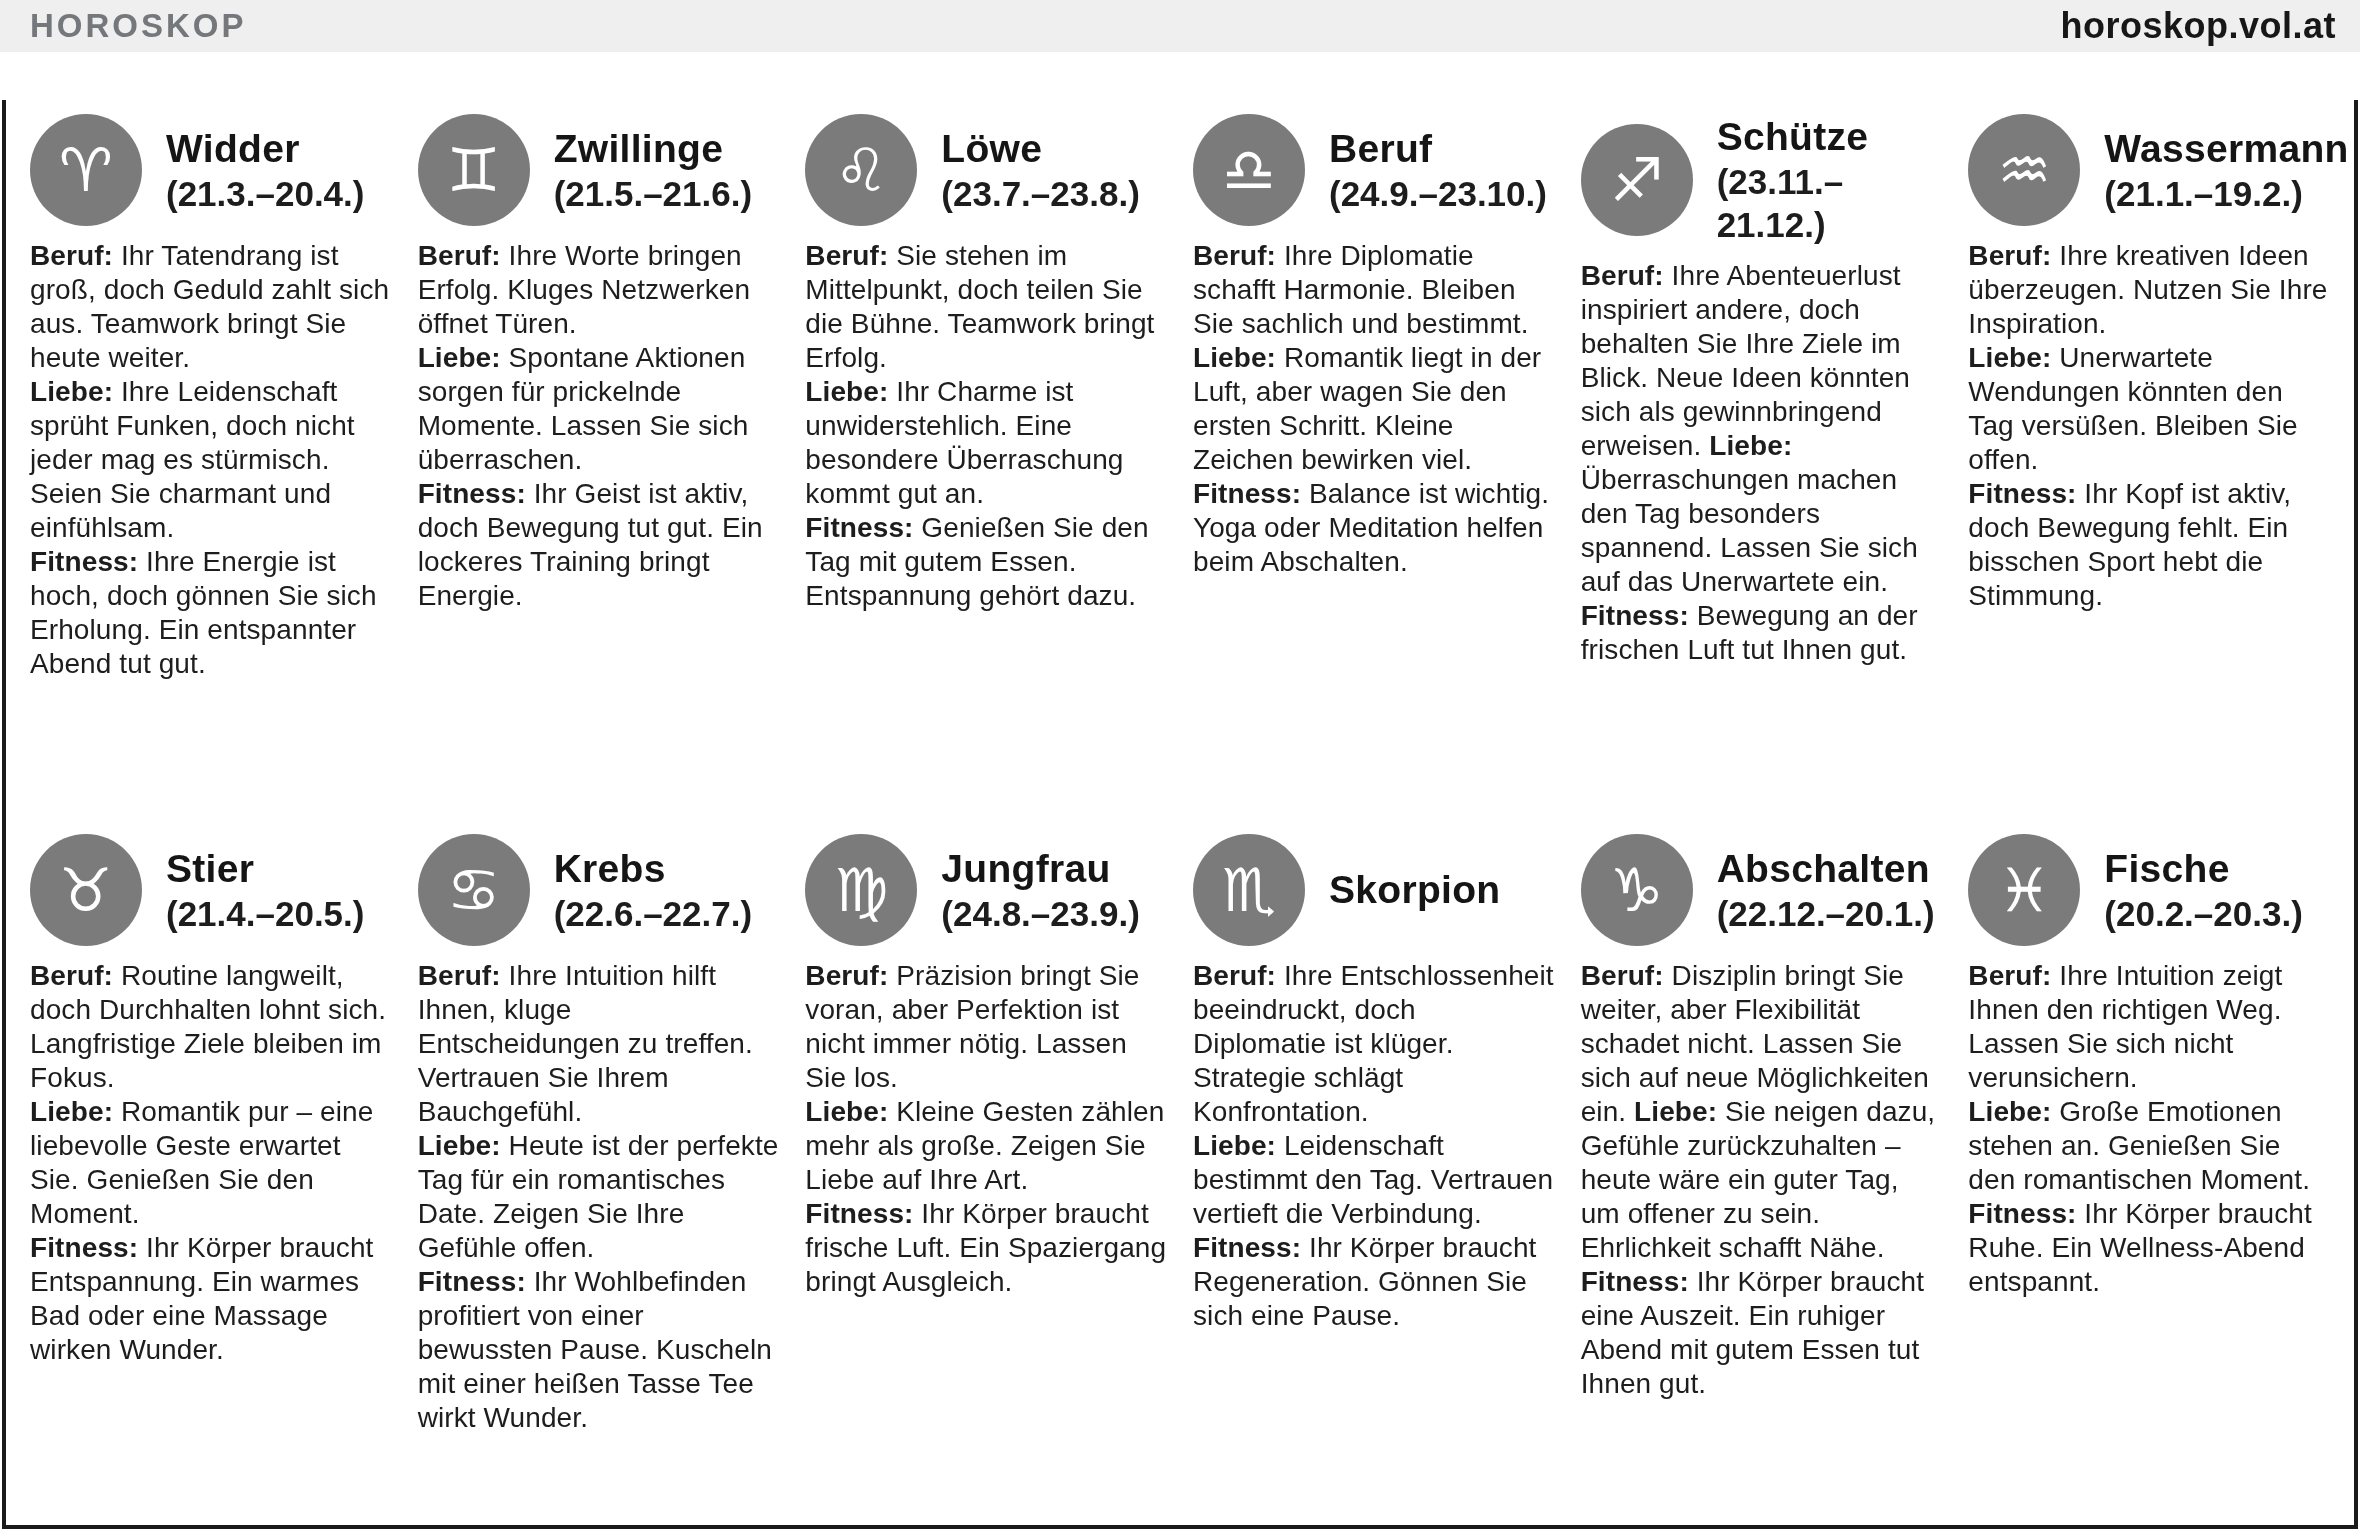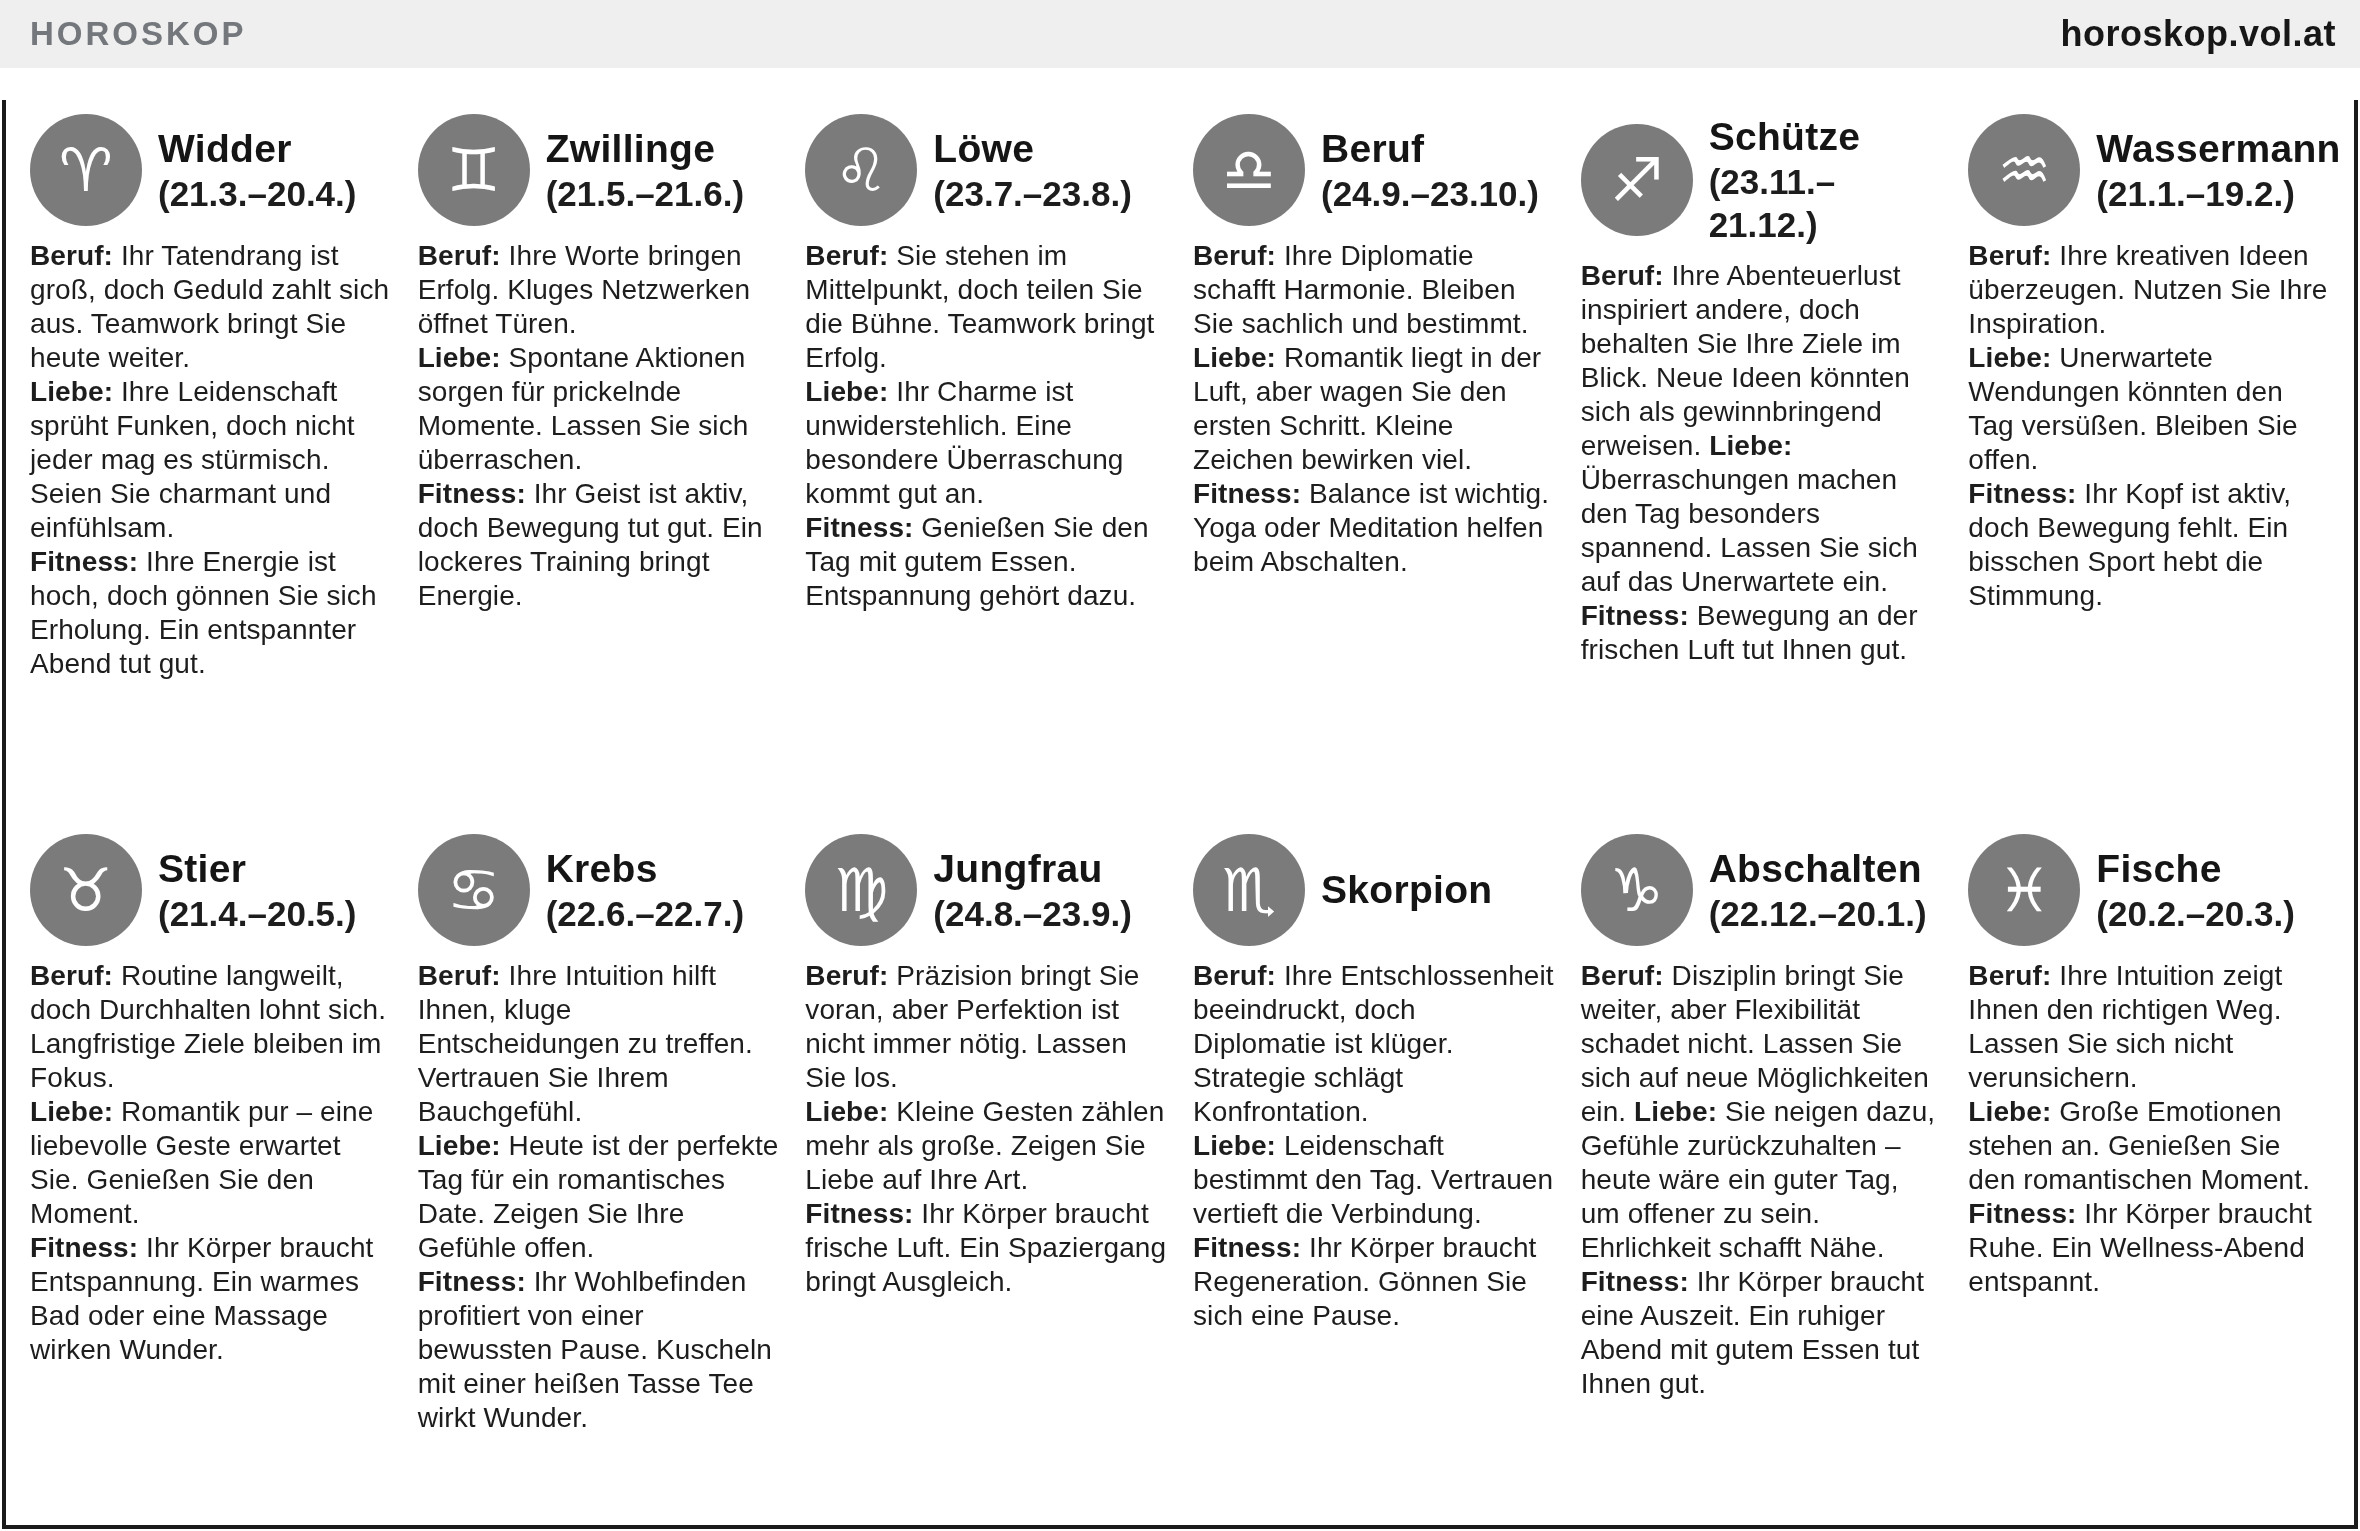--- a/index.html
+++ b/index.html
@@ -17,7 +17,7 @@
     font-family:"Liberation Sans", sans-serif;
   }
   .masthead{
-    height:68px;background:var(--header-bg);
+    height:52px;background:var(--header-bg);
     display:flex;justify-content:space-between;align-items:center;
     padding:0 24px 0 30px;
   }

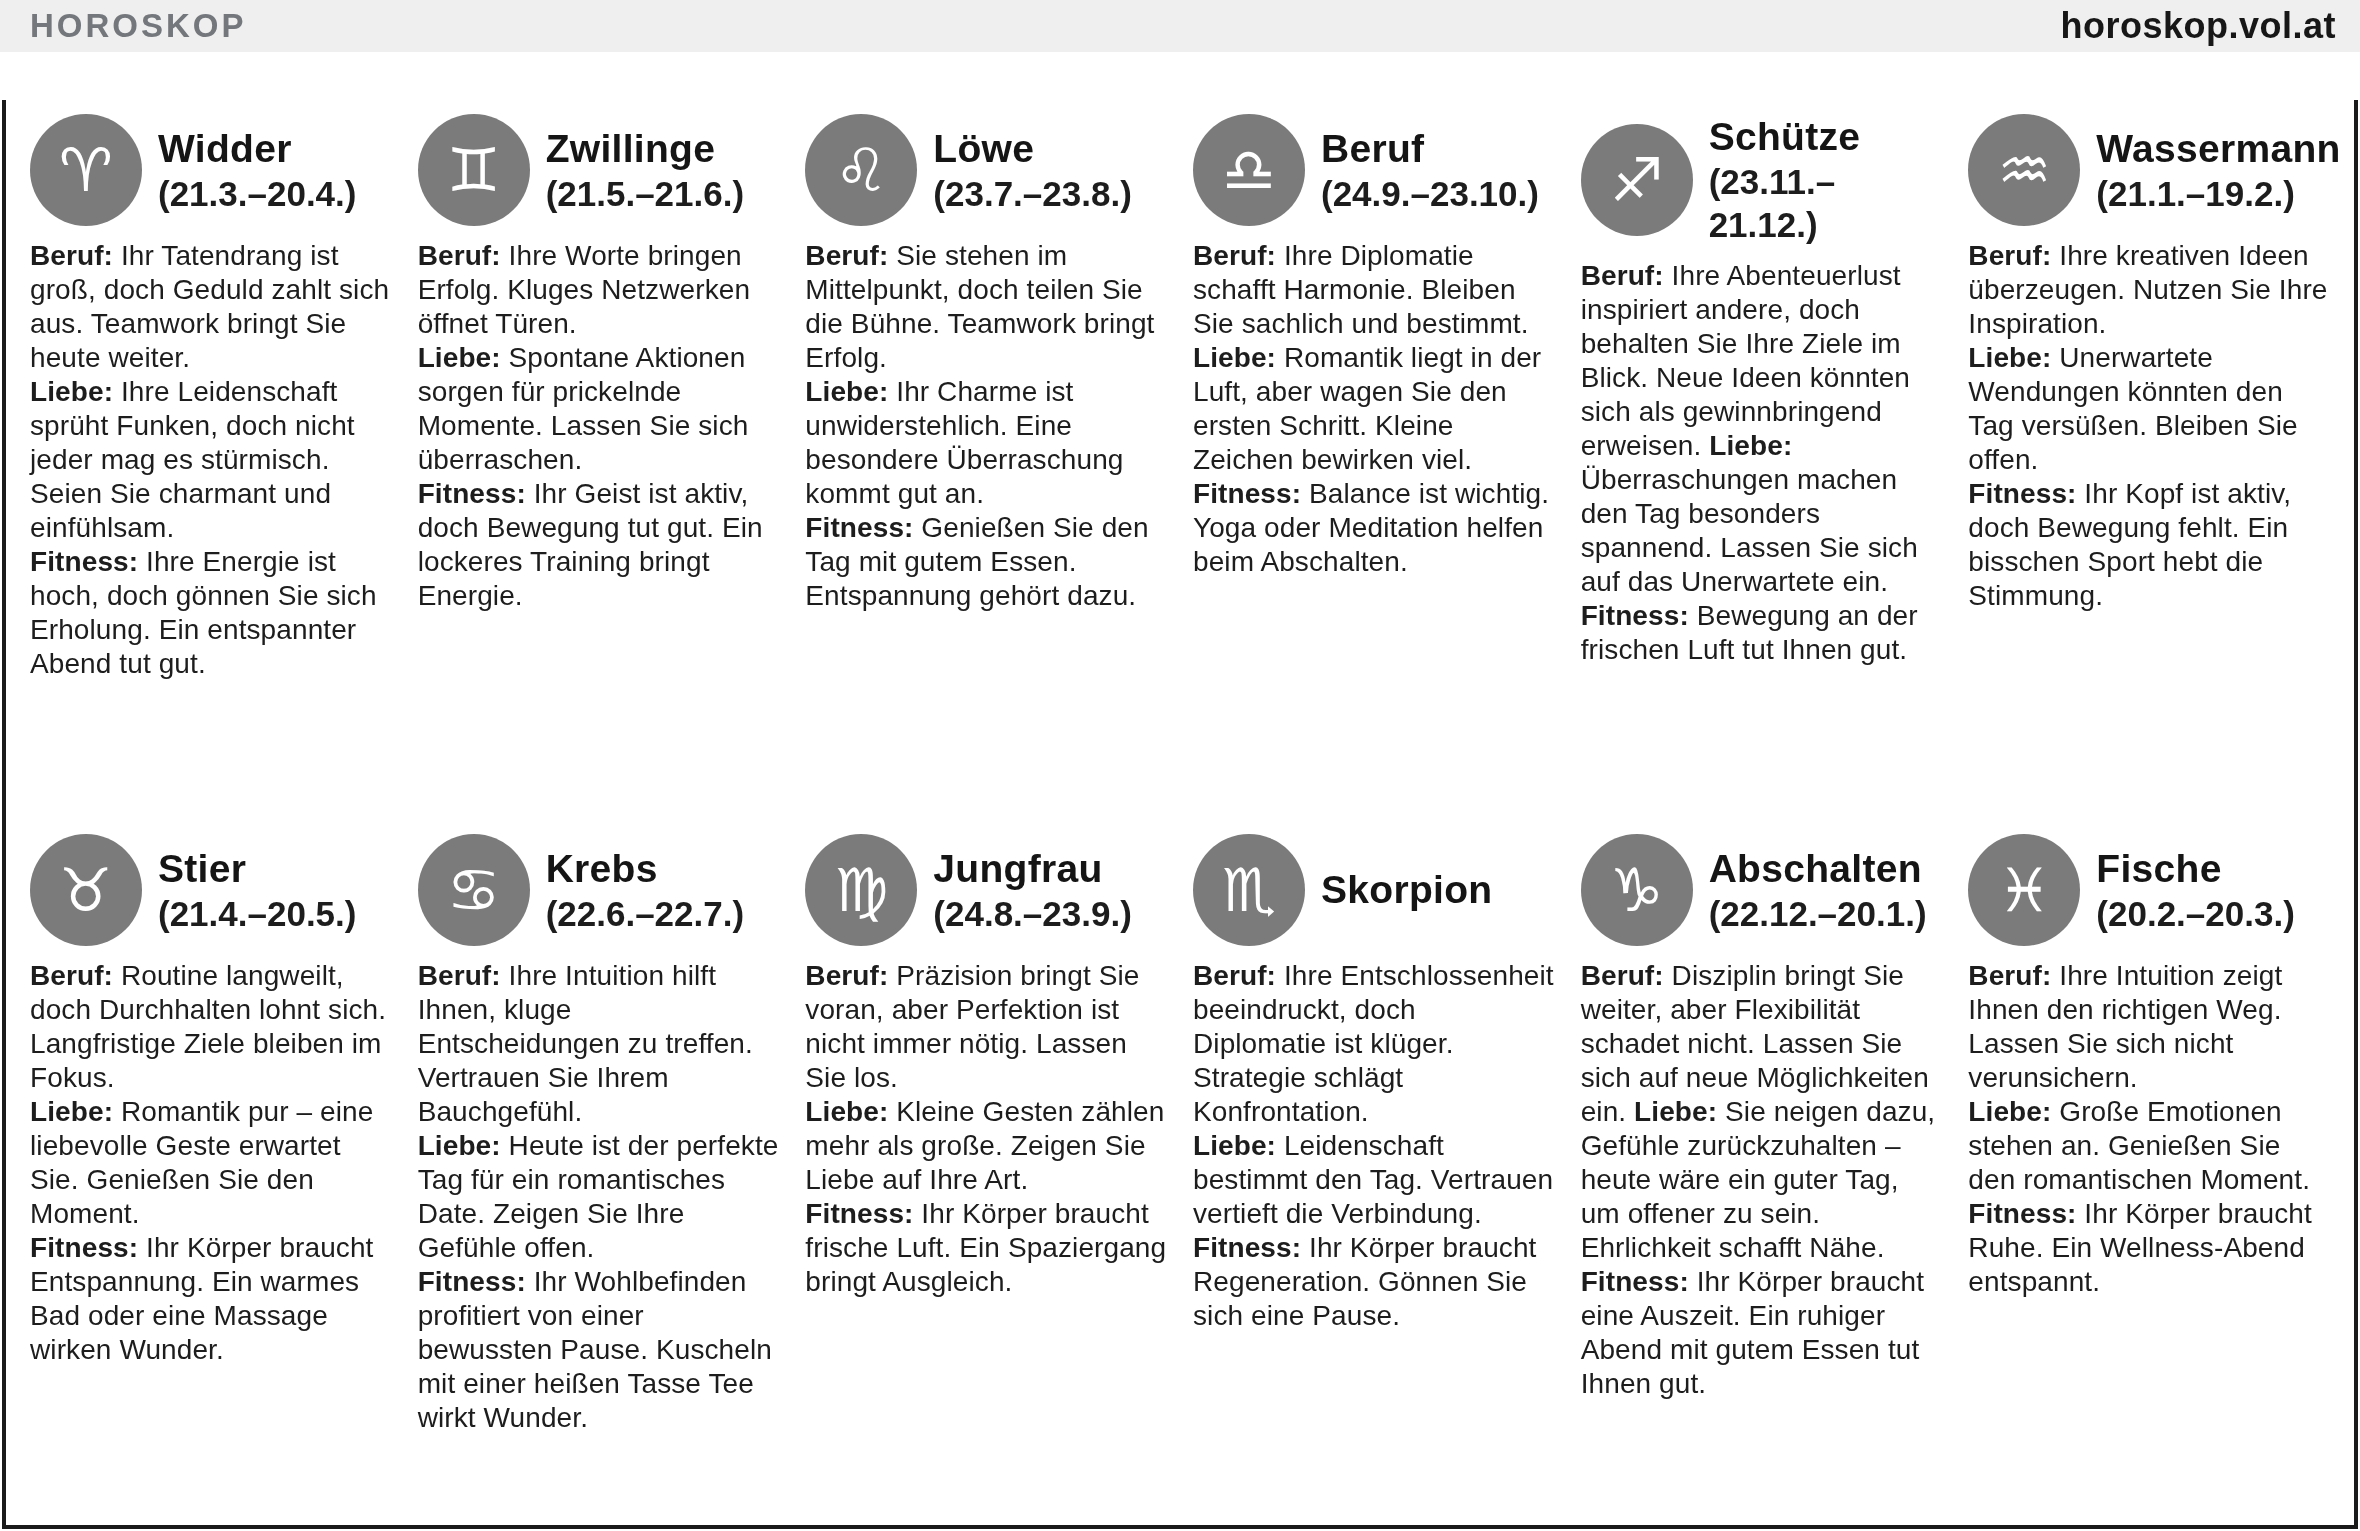--- a/index.html
+++ b/index.html
@@ -56,7 +56,7 @@
     font-family:"DejaVu Sans", sans-serif;
     font-size:60px;line-height:1;color:#ffffff;
   }
-  .sign-title-wrap{min-width:0;}
+  .sign-title-wrap{min-width:0;margin-left:8px;}
   .sign-name{
     margin:0;font-size:39px;font-weight:bold;line-height:46px;letter-spacing:0.3px;
     color:#151515;

